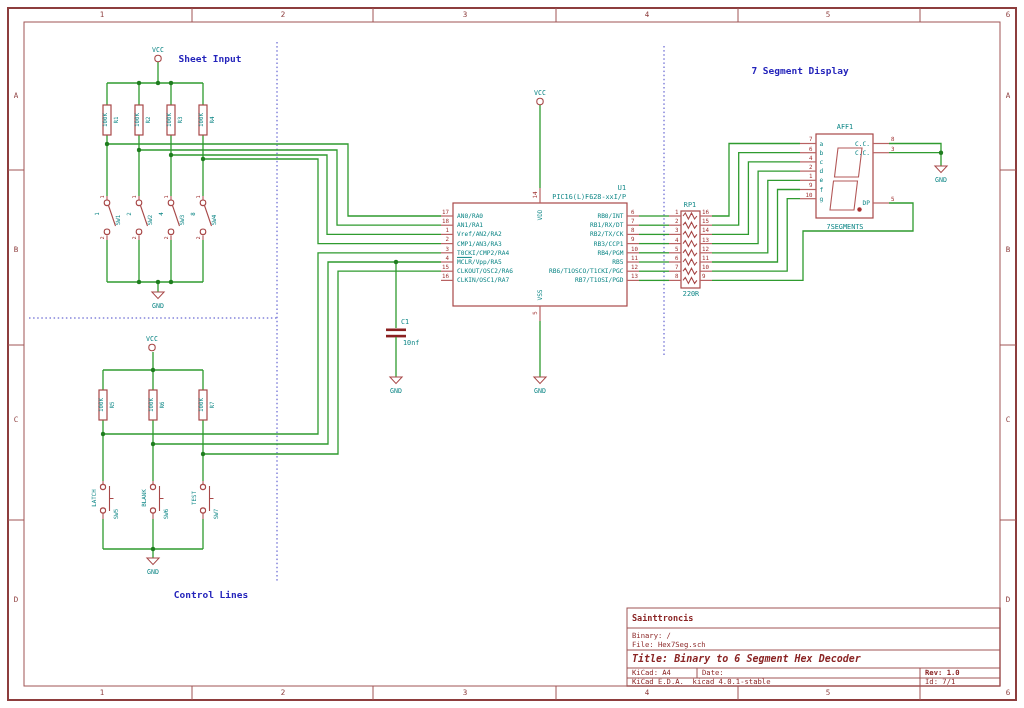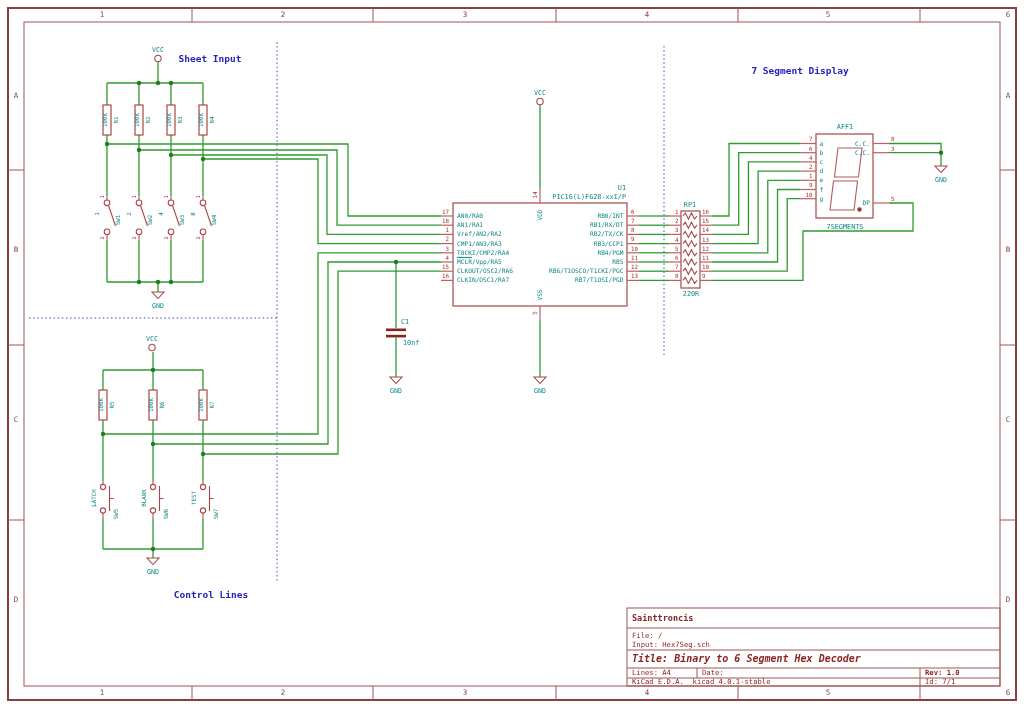--- a/index.html
+++ b/index.html
@@ -244,7 +244,7 @@
     <div class="lb t-ref al-l" style="left:403px;top:343px">10nf</div>
 
     <div class="lb t-co al-l" style="left:632px;top:618px">Sainttroncis</div>
-    <div class="lb t-tb al-l" style="left:632px;top:636px">File: /</div>
+    <div class="lb t-tb al-l" style="left:632px;top:636px">Binary: /</div>
     <div class="lb t-tb al-l" style="left:632px;top:645px">Input: Hex7Seg.sch</div>
     <div class="lb t-title al-l" style="left:632px;top:659px">Title: Binary to 6 Segment Hex Decoder</div>
     <div class="lb t-tb al-l" style="left:632px;top:673px">Lines: A4</div>

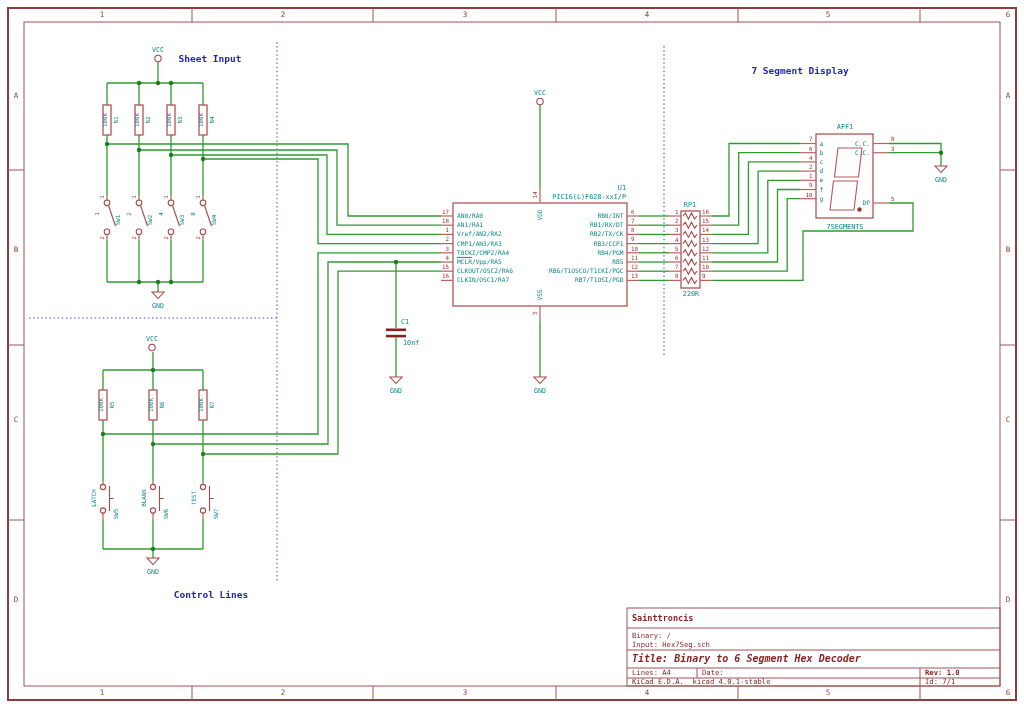--- a/index.html
+++ b/index.html
@@ -245,7 +245,7 @@
 
     <div class="lb t-co al-l" style="left:632px;top:618px">Sainttroncis</div>
     <div class="lb t-tb al-l" style="left:632px;top:636px">Binary: /</div>
-    <div class="lb t-tb al-l" style="left:632px;top:645px">Input: Hex7Seg.sch</div>
+    <div class="lb t-tb al-l" style="left:632px;top:645px">File: Hex7Seg.sch</div>
     <div class="lb t-title al-l" style="left:632px;top:659px">Title: Binary to 6 Segment Hex Decoder</div>
     <div class="lb t-tb al-l" style="left:632px;top:673px">Lines: A4</div>
     <div class="lb t-tb al-l" style="left:702px;top:673px">Date:</div>

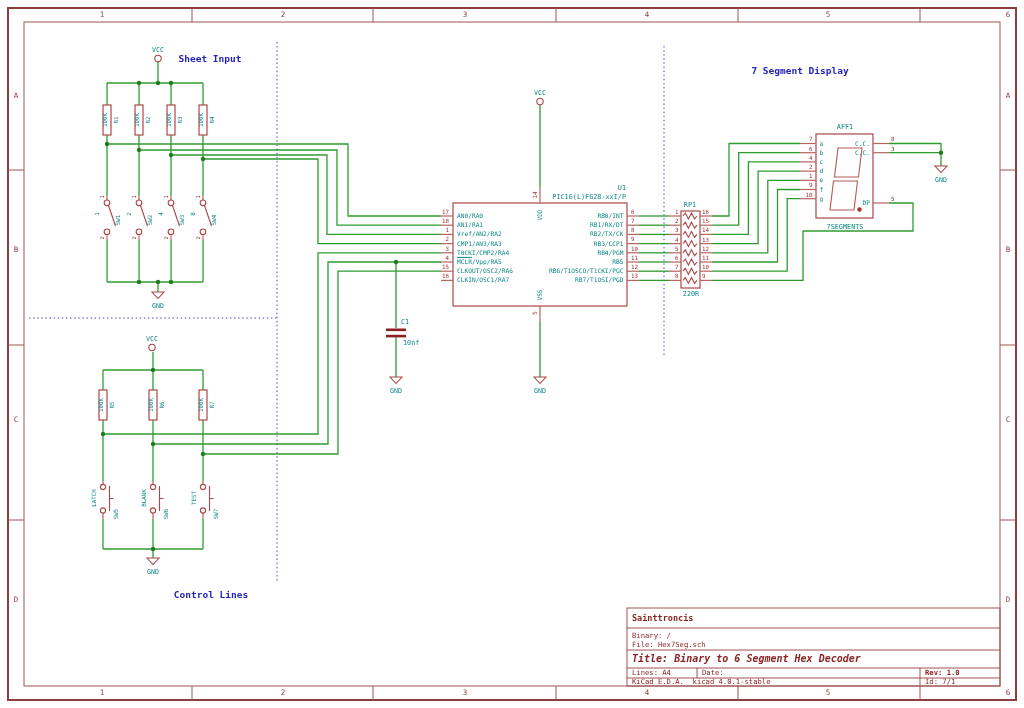--- a/index.html
+++ b/index.html
@@ -247,7 +247,7 @@
     <div class="lb t-tb al-l" style="left:632px;top:636px">Binary: /</div>
     <div class="lb t-tb al-l" style="left:632px;top:645px">File: Hex7Seg.sch</div>
     <div class="lb t-title al-l" style="left:632px;top:659px">Title: Binary to 6 Segment Hex Decoder</div>
-    <div class="lb t-tb al-l" style="left:632px;top:673px">Lines: A4</div>
+    <div class="lb t-tb al-l" style="left:632px;top:673px">KiCad: A4</div>
     <div class="lb t-tb al-l" style="left:702px;top:673px">Date:</div>
     <div class="lb t-tbb al-l" style="left:925px;top:673px">Rev: 1.0</div>
     <div class="lb t-tb al-l" style="left:632px;top:682px">KiCad E.D.A.  kicad 4.0.1-stable</div>

